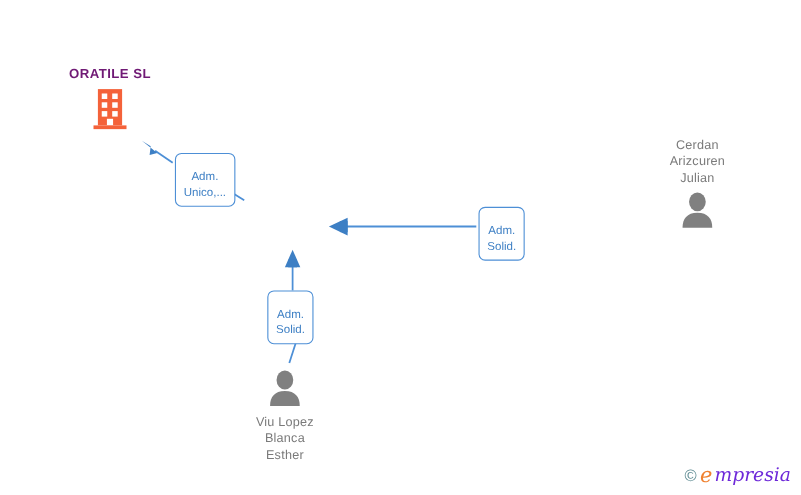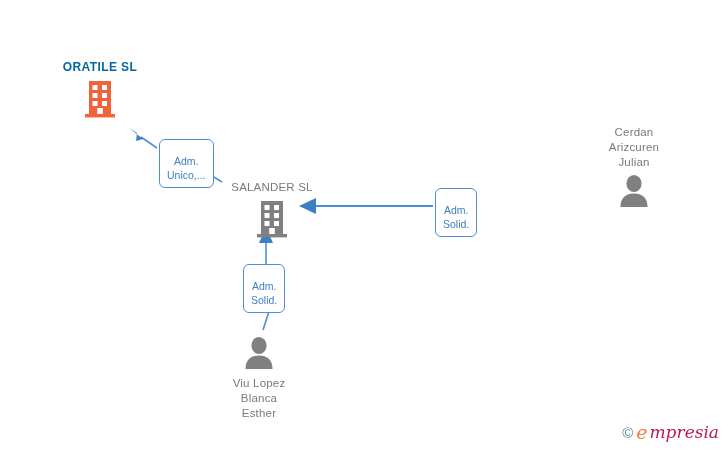--- a/index.html
+++ b/index.html
@@ -45,7 +45,7 @@
   }
   .node-label.company-primary {
     font-weight: bold;
-    color: #0369a1;
+    color: #701a75;
     font-size: 12px;
     letter-spacing: .4px;
   }

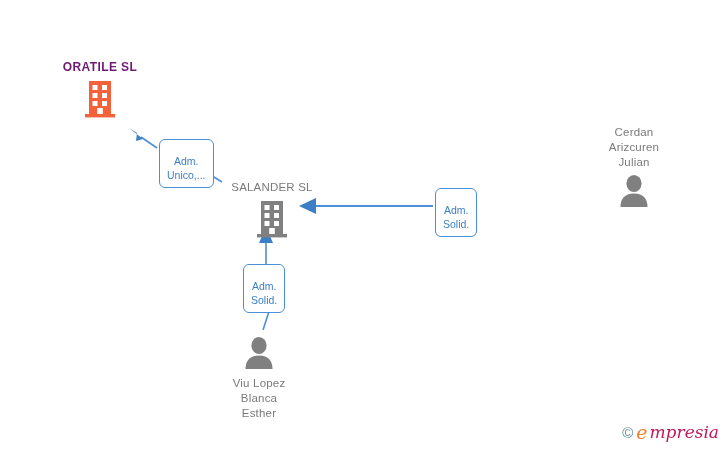--- a/index.html
+++ b/index.html
@@ -153,22 +153,6 @@
     </span>
   </div>
 
-  <div class="node label-above" style="left:212px; top:180px;">
-    <div class="node-label">SALANDER SL</div>
-    <span class="node-icon">
-      <svg width="34" height="40" viewBox="0 0 34 40">
-        <rect x="6" y="2" width="22" height="33" fill="#808080"></rect>
-        <rect x="9.5" y="6" width="5" height="5" fill="#ffffff"></rect>
-        <rect x="19" y="6" width="5" height="5" fill="#ffffff"></rect>
-        <rect x="9.5" y="14" width="5" height="5" fill="#ffffff"></rect>
-        <rect x="19" y="14" width="5" height="5" fill="#ffffff"></rect>
-        <rect x="9.5" y="22" width="5" height="5" fill="#ffffff"></rect>
-        <rect x="19" y="22" width="5" height="5" fill="#ffffff"></rect>
-        <rect x="14.2" y="29" width="5.6" height="6" fill="#ffffff"></rect>
-        <rect x="2" y="35" width="30" height="3.4" fill="#808080"></rect>
-      </svg>
-    </span>
-  </div>
 
   <div class="node label-above" style="left:574px; top:125px;">
     <div class="node-label">Cerdan

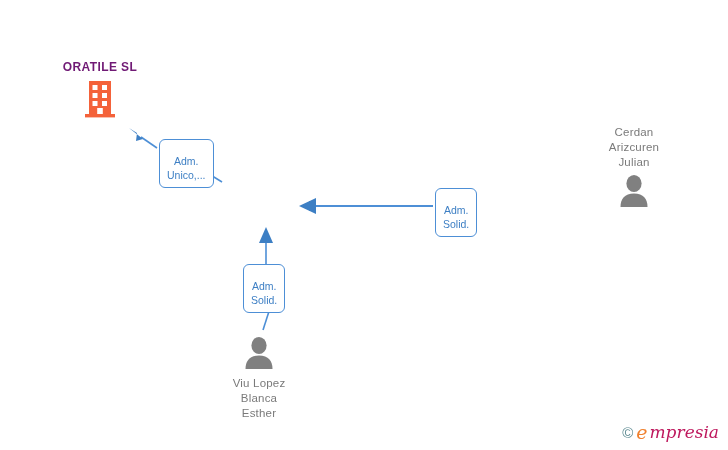--- a/index.html
+++ b/index.html
@@ -96,7 +96,7 @@
     font-family: "DejaVu Serif", serif;
     font-style: italic;
     font-size: 17px;
-    color: #be185d;
+    color: #6d28d9;
     line-height: 1;
   }
 </style>

